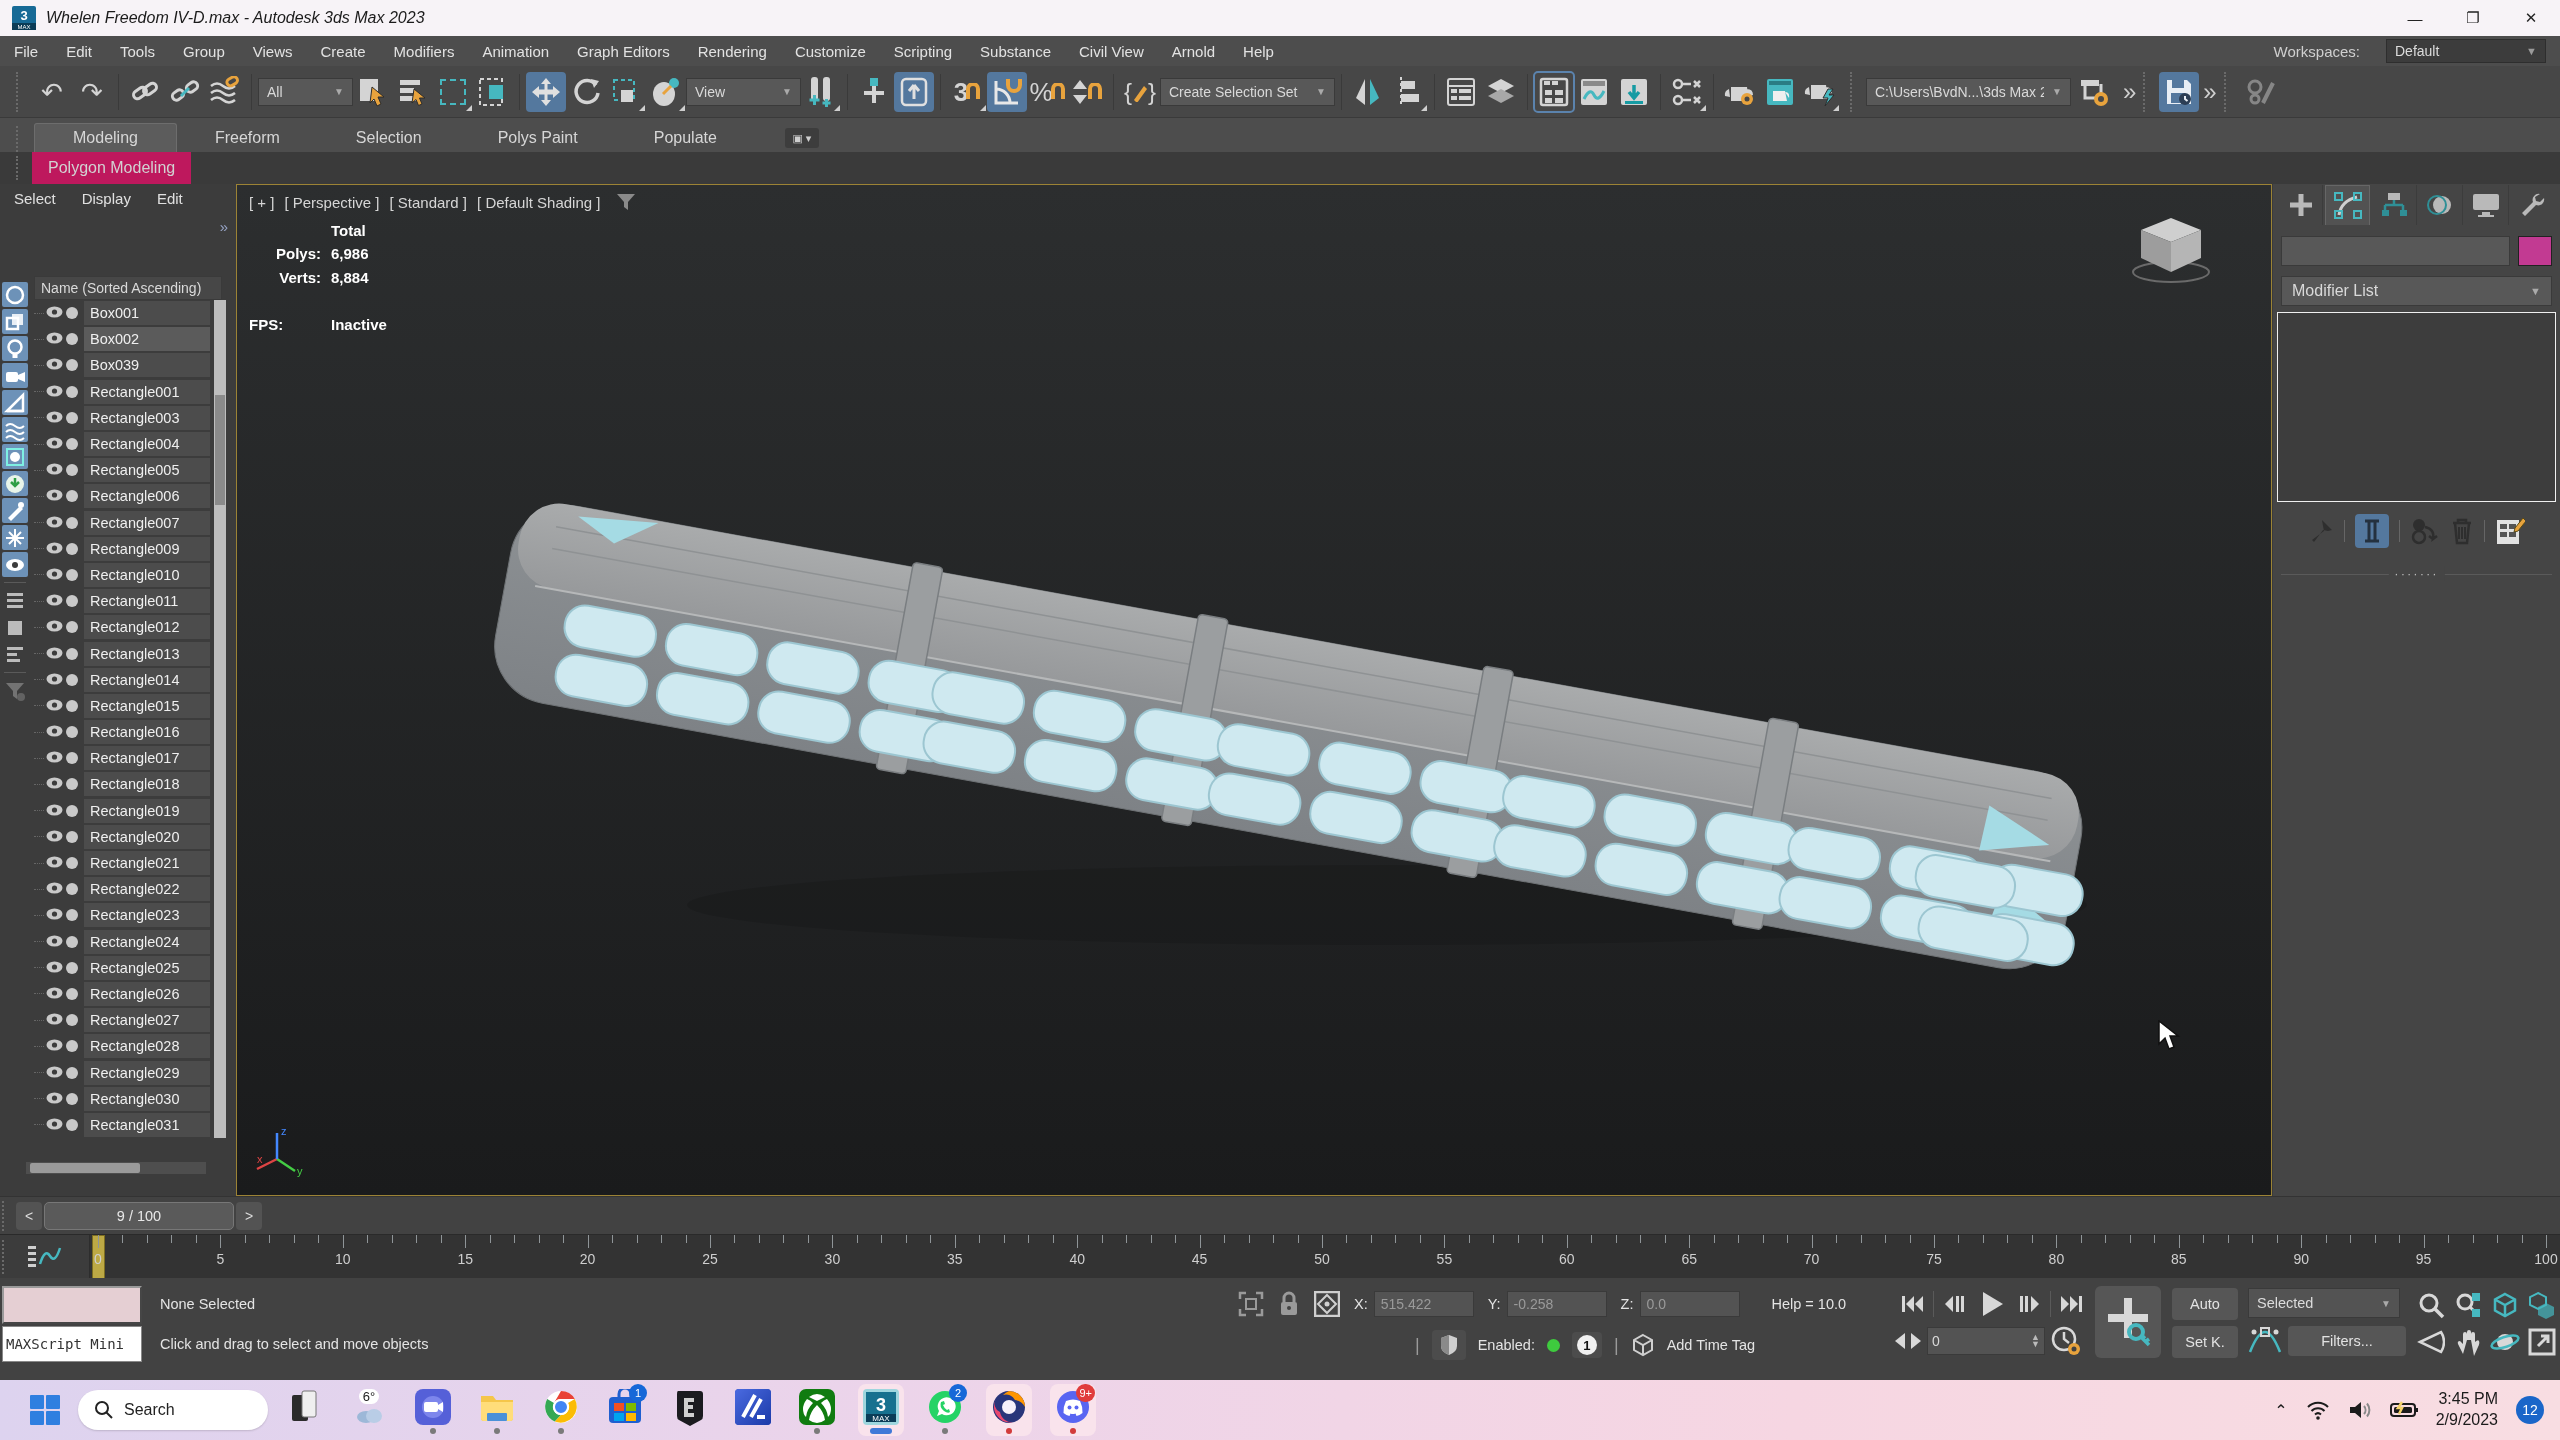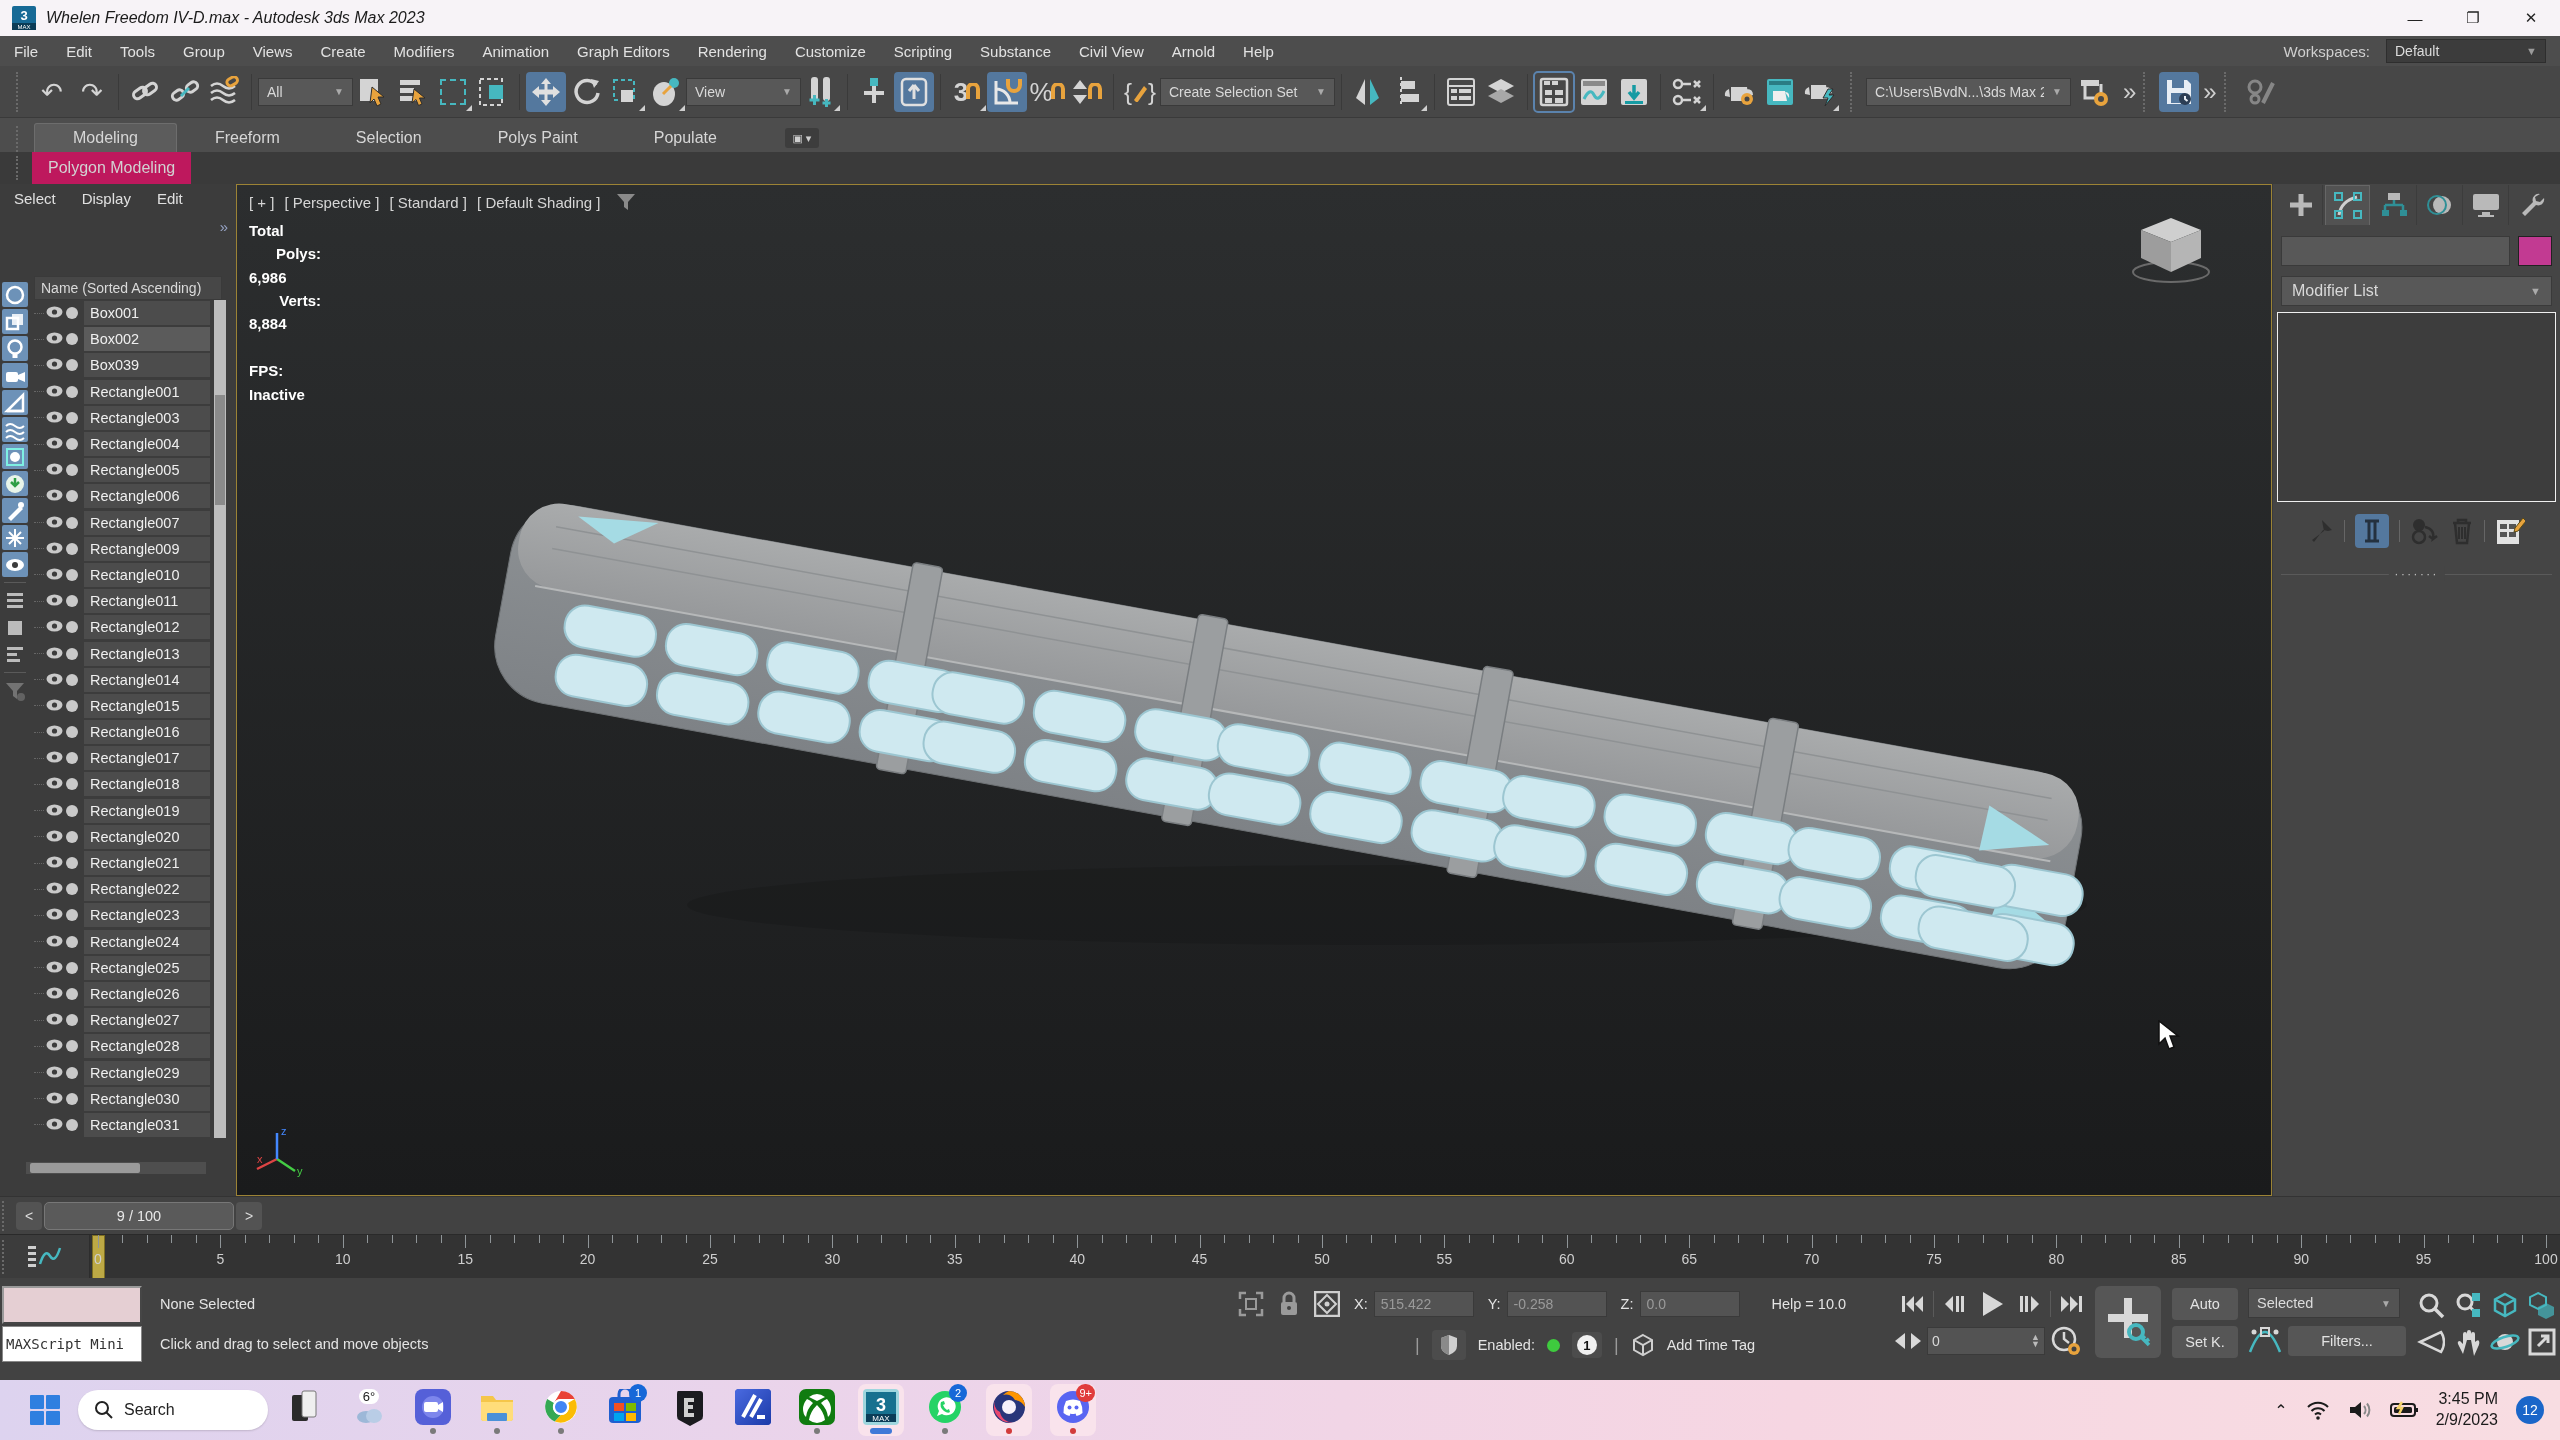--- a/index.html
+++ b/index.html
@@ -16,7 +16,7 @@
   
   .menubar{position:absolute;left:0;top:36px;width:2560px;height:30px;background:#4d4d4d;display:flex;align-items:center;color:#e2e2e2;font-size:15px;}
   .menubar .mitem{padding:0 14px;height:100%;display:flex;align-items:center;}
-  .wslabel{margin-left:auto;color:#cfcfcf;padding-right:16px;}
+  .wslabel{margin-left:auto;color:#cfcfcf;padding-right:26px;}
   .wsdrop{width:160px;height:24px;background:#3c3c3c;border:1px solid #2e2e2e;color:#dcdcdc;display:flex;align-items:center;padding:0 8px;margin-right:14px;font-size:14px;}
   .wsdrop .caret{margin-left:auto;color:#9a9a9a;font-size:11px;}
 

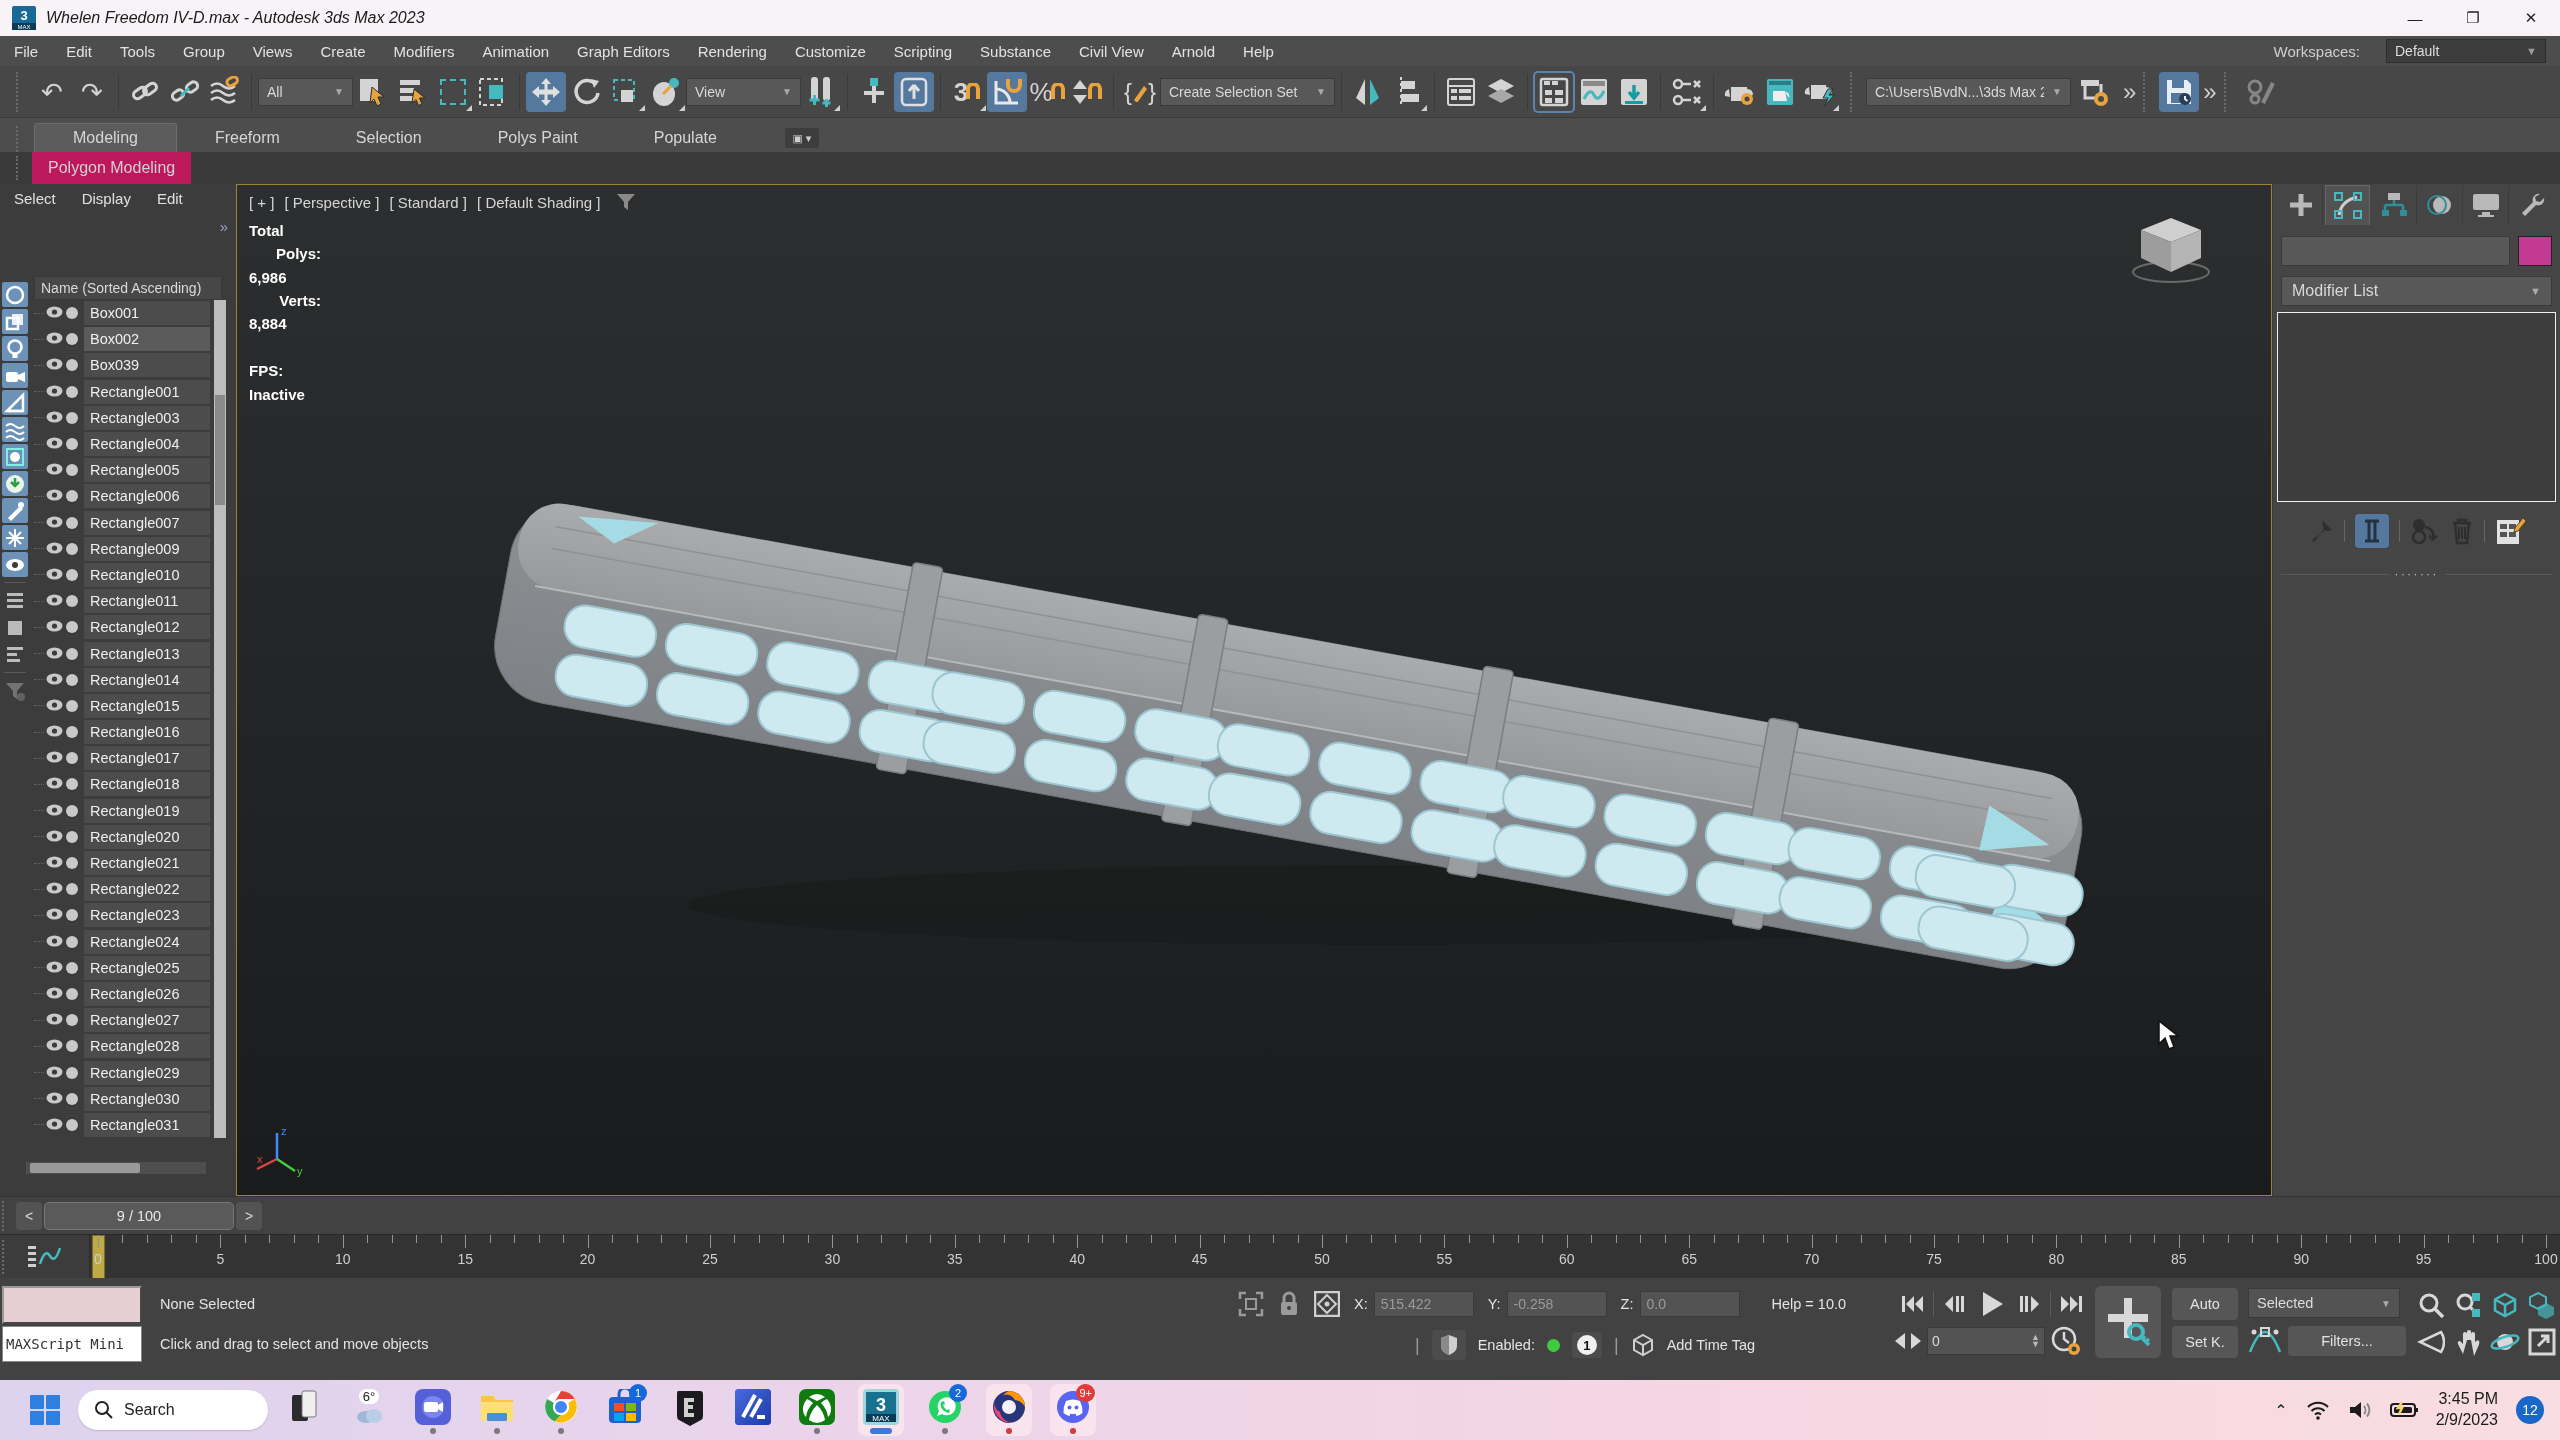--- a/index.html
+++ b/index.html
@@ -69,7 +69,7 @@
   .vp-label{position:absolute;left:12px;top:8px;color:#d6d6d6;font-size:15px;display:flex;gap:10px;align-items:center;}
   .vp-funnel{margin-left:6px;}
   .vp-stats{position:absolute;left:12px;top:34px;color:#fff;font-size:15px;font-weight:bold;line-height:1.55;}
-  .vp-stats .srow{display:flex;flex-direction:column;}
+  .vp-stats .srow{display:flex;}
   .vp-stats .slab{width:72px;text-align:right;margin-right:10px;}
   .viewcube{position:absolute;right:55px;top:25px;}
   .axis-tripod{position:absolute;left:18px;bottom:18px;}

